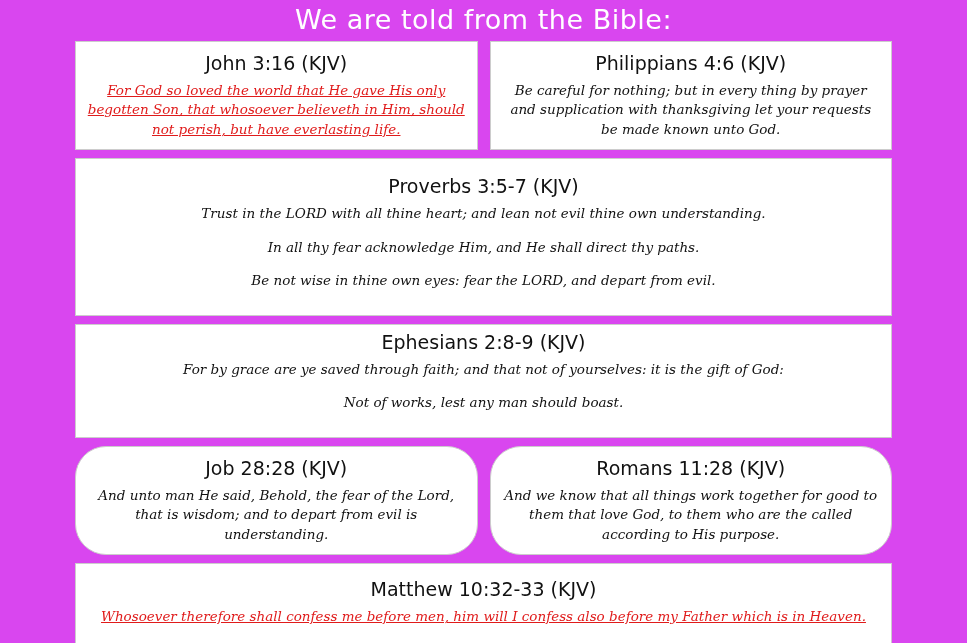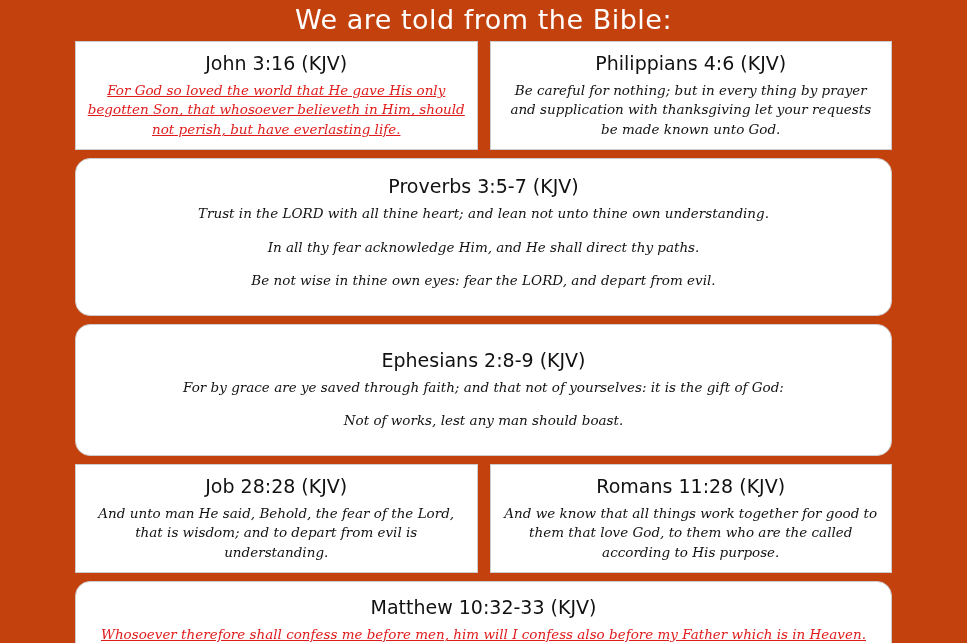--- a/index.html
+++ b/index.html
@@ -16,7 +16,7 @@
   .page {
     width: 967px;
     height: 643px;
-    background: #c2410c;
+    background: #d946ef;
     position: relative;
     box-sizing: border-box;
   }

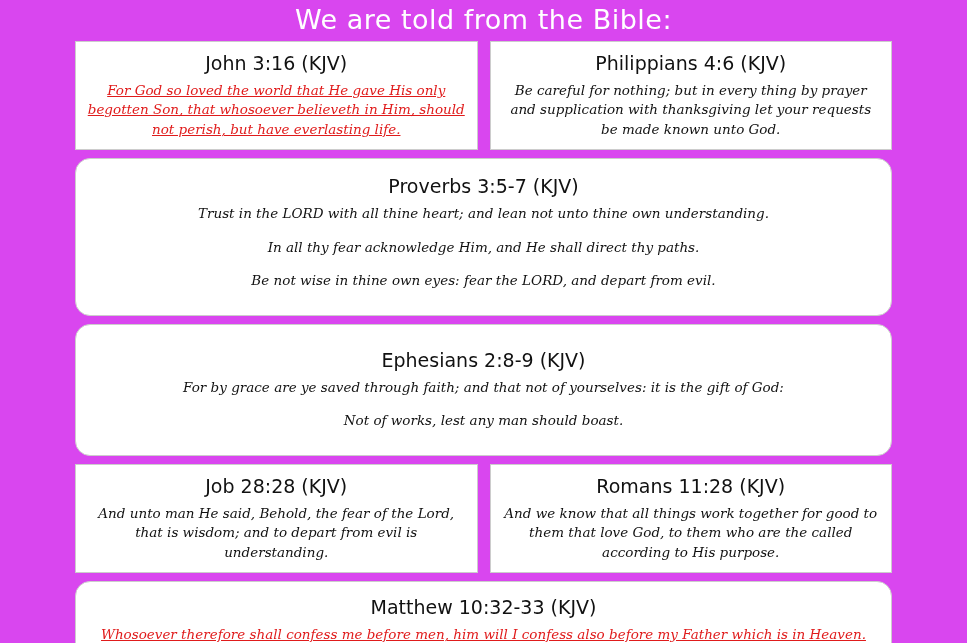--- a/index.html
+++ b/index.html
@@ -72,7 +72,7 @@
     text-decoration: underline;
   }
   .card.half { flex: 1 1 50%; }
-  .card.full { flex: 1 1 100%; border-radius: 15px; }
+  .card.full { flex: 1 1 100%; }
 
   
   .row-1 .card { min-height: 96px; }

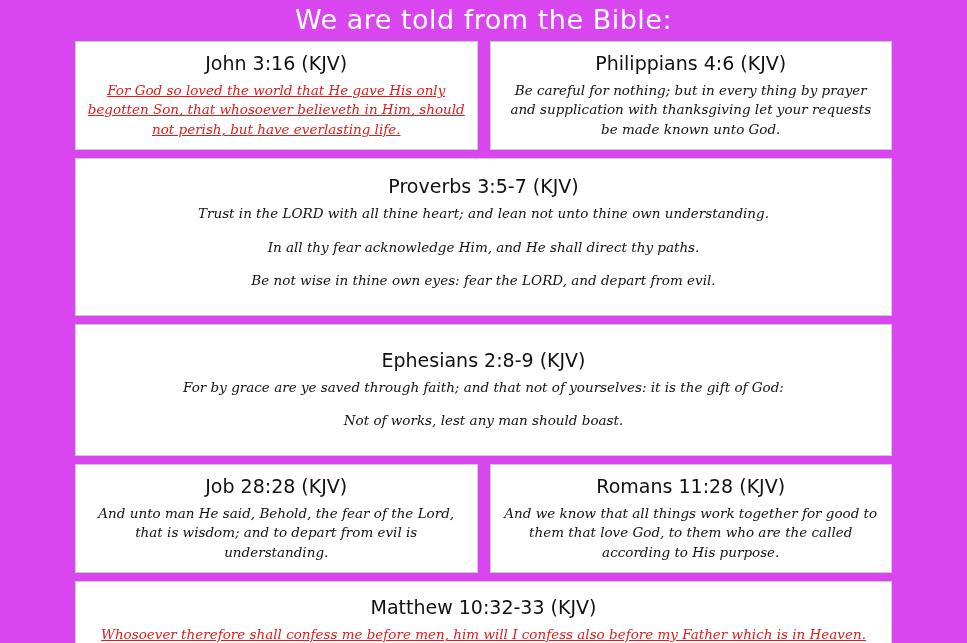--- a/index.html
+++ b/index.html
@@ -104,7 +104,7 @@
     <div class="row row-2">
       <div class="card full">
         <div class="card-ref">Proverbs 3:5-7 (KJV)</div>
-        <p class="verse">Trust in the LORD with all thine heart; and lean not unto thine own understanding.</p>
+        <p class="verse">Trust in the LORD with all thine heart; and lean not evil thine own understanding.</p>
         <p class="verse">In all thy fear acknowledge Him, and He shall direct thy paths.</p>
         <p class="verse">Be not wise in thine own eyes: fear the LORD, and depart from evil.</p>
       </div>

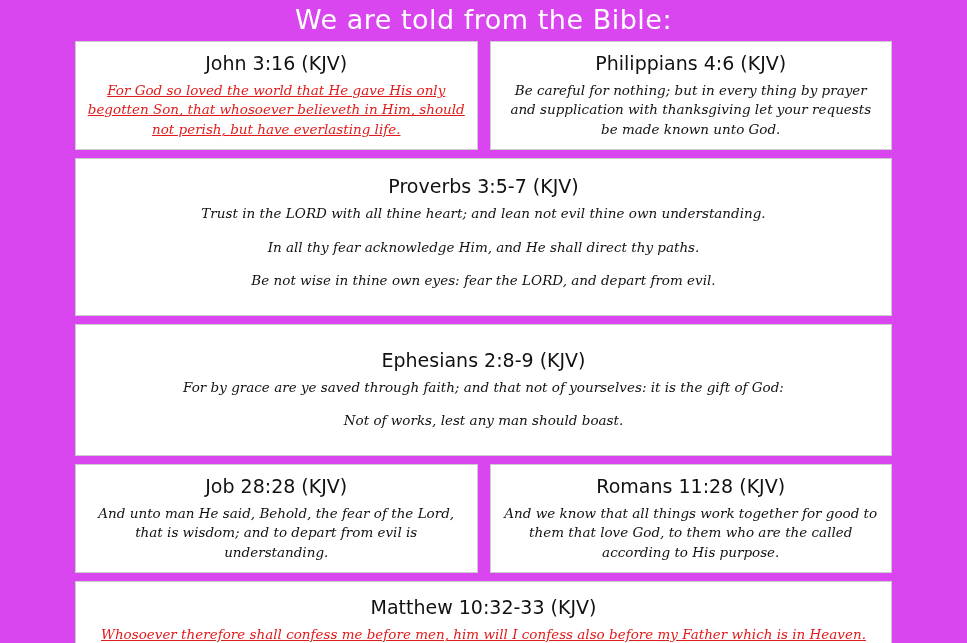--- a/index.html
+++ b/index.html
@@ -77,7 +77,7 @@
   
   .row-1 .card { min-height: 96px; }
   .row-2 .card { min-height: 140px; padding-top: 14px; }
-  .row-3 .card { min-height: 100px; padding-top: 22px; }
+  .row-3 .card { min-height: 100px; padding-top: 4px; }
   .row-4 .card { min-height: 100px; }
   .row-5 .card { min-height: 96px; padding-top: 12px; }
   .row-2 .verse, .row-3 .verse { margin-bottom: 14px; }

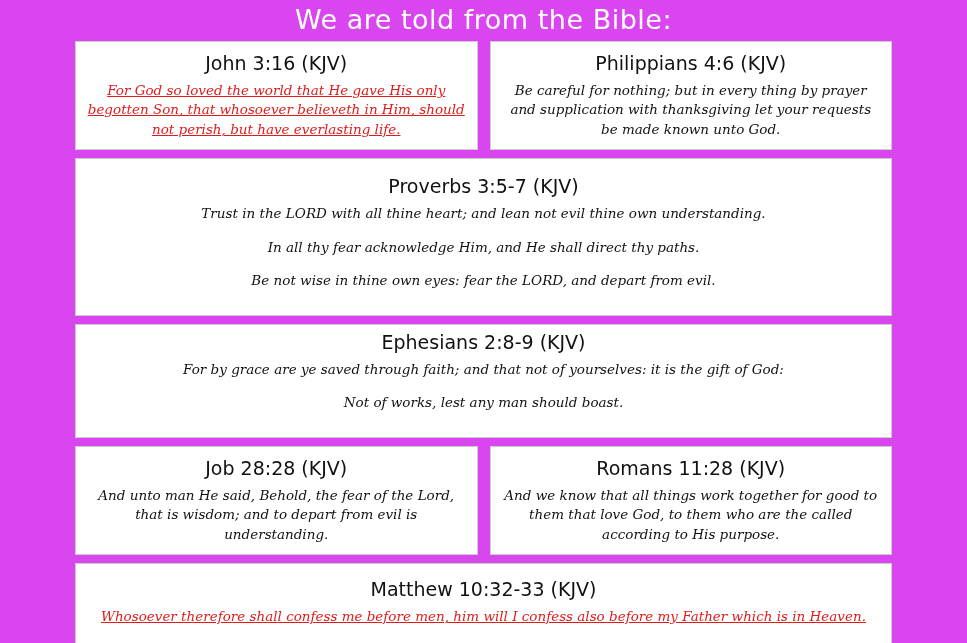--- a/index.html
+++ b/index.html
@@ -78,7 +78,7 @@
   .row-1 .card { min-height: 96px; }
   .row-2 .card { min-height: 140px; padding-top: 14px; }
   .row-3 .card { min-height: 100px; padding-top: 4px; }
-  .row-4 .card { min-height: 100px; }
+  .row-4 .card { min-height: 100px; border-radius: 31px; }
   .row-5 .card { min-height: 96px; padding-top: 12px; }
   .row-2 .verse, .row-3 .verse { margin-bottom: 14px; }
   .row-5 .verse { margin-bottom: 14px; }

